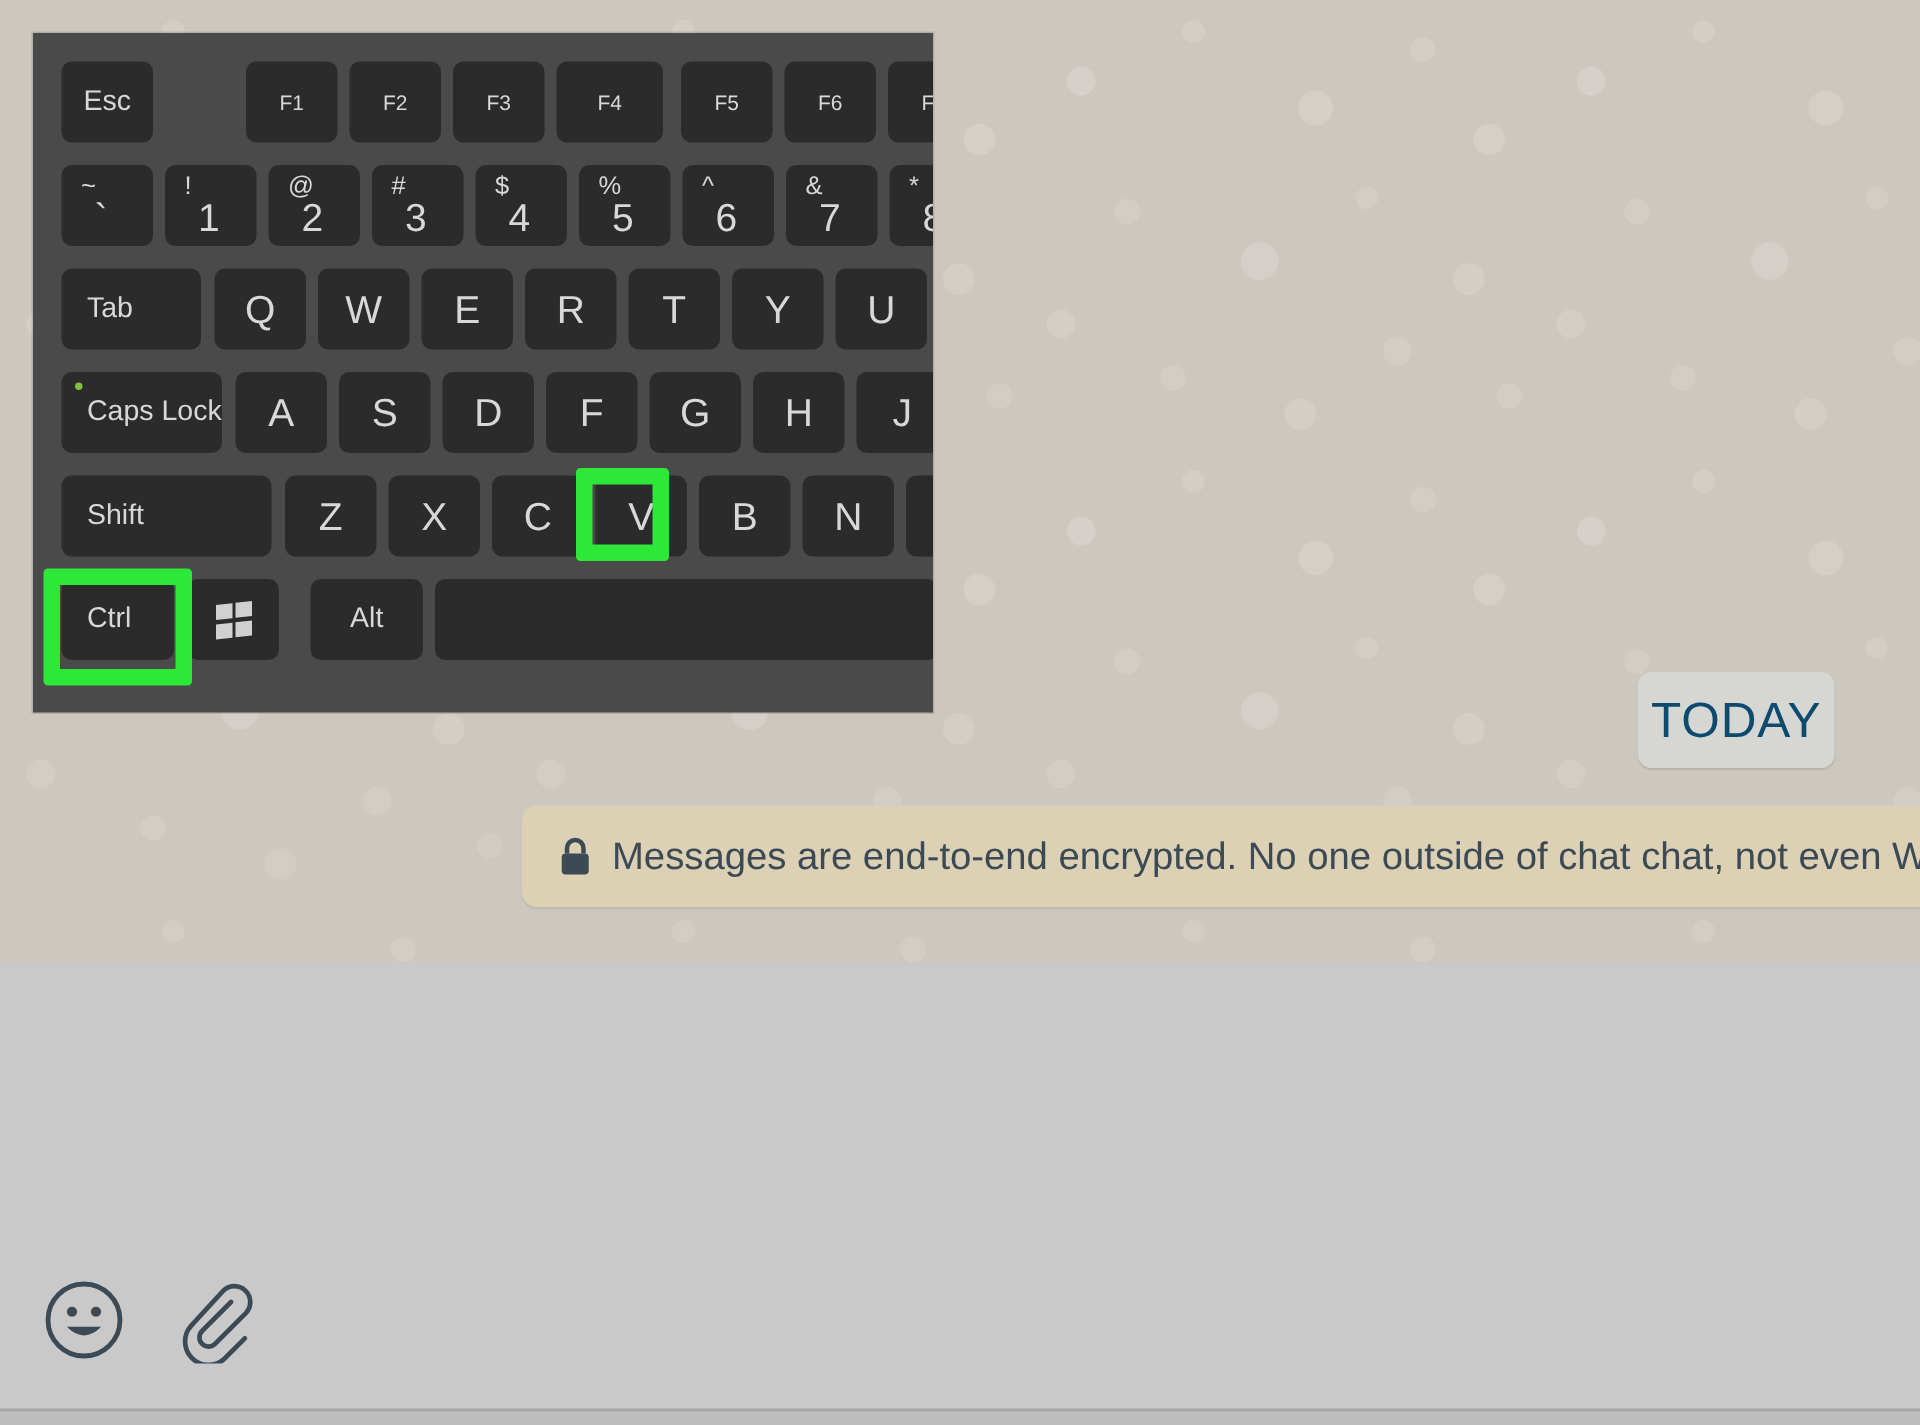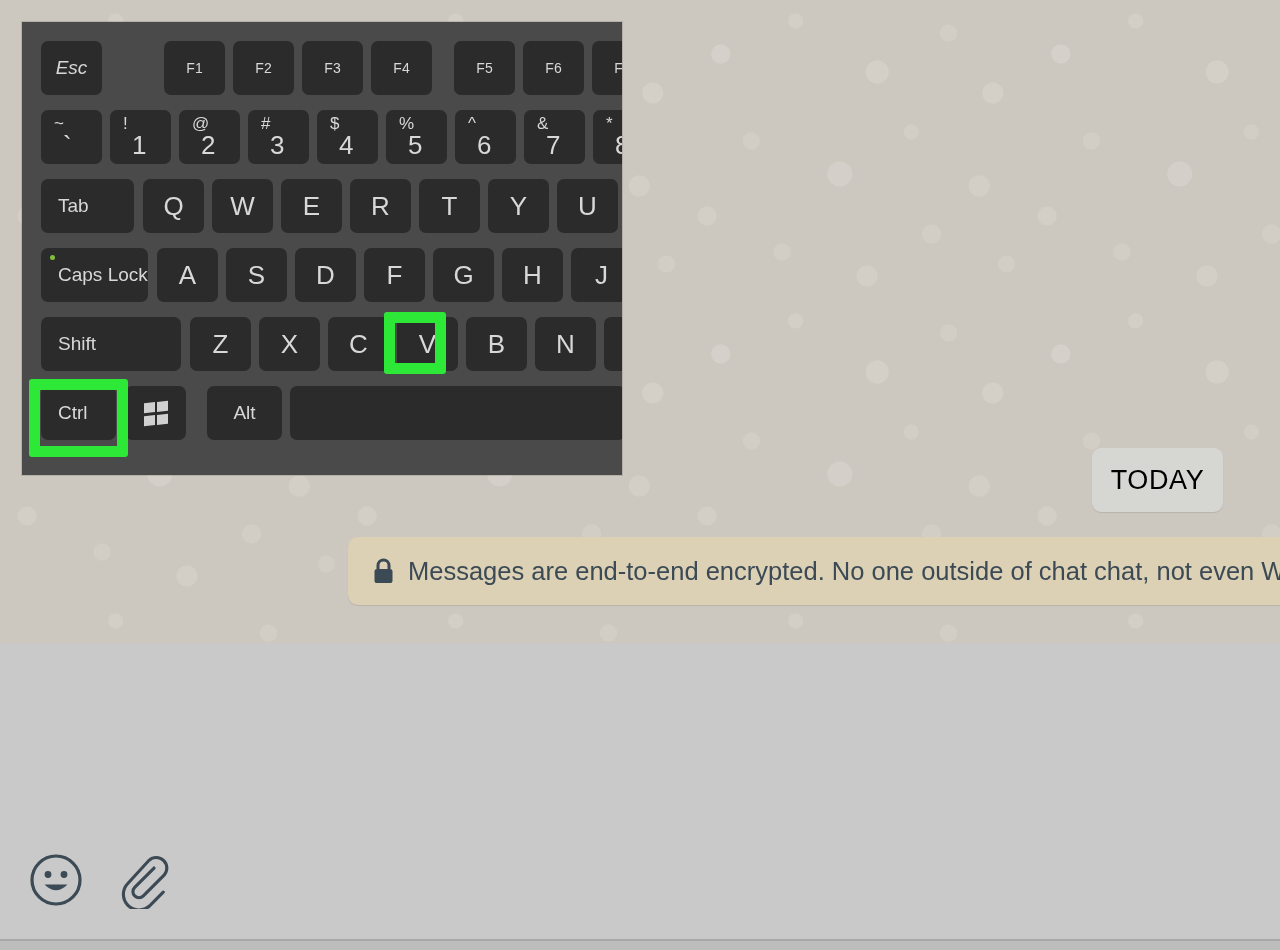--- a/index.html
+++ b/index.html
@@ -270,7 +270,7 @@
   <div id="keyboard">
     <div id="keyboard-rows">
         <div class="krow" style="top: 19px; width: 600px;">
-          <div class="key" style="left: 19px; width: 61px; font-style: italic;">Esc</div>
+          <div class="key" style="left: 19px; width: 61px;">Esc</div>
           <div class="key fn" style="left: 142px; width: 61px;">F1</div>
           <div class="key fn" style="left: 211px; width: 61px;">F2</div>
           <div class="key fn" style="left: 280px; width: 61px;">F3</div>

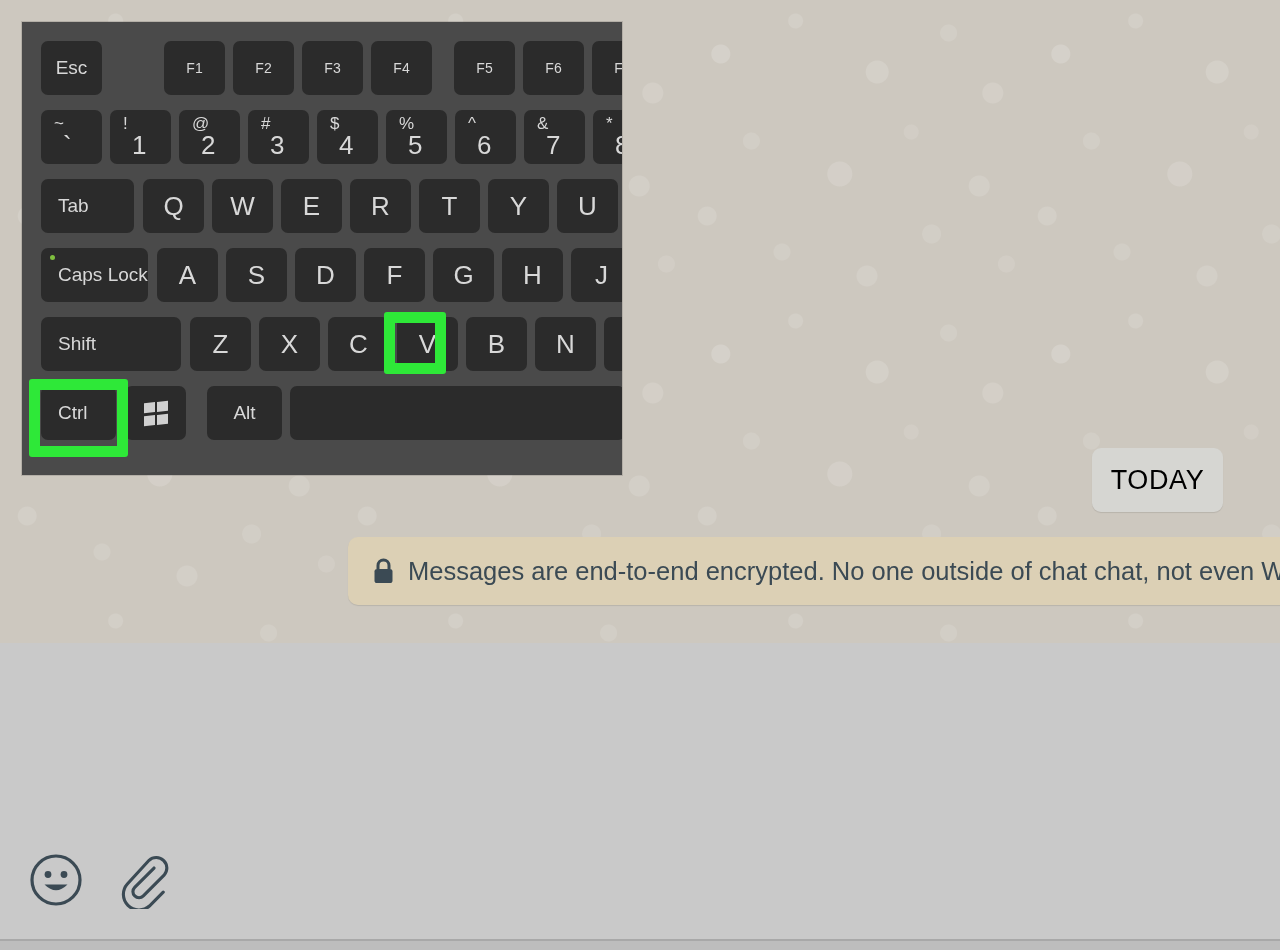--- a/index.html
+++ b/index.html
@@ -274,7 +274,7 @@
           <div class="key fn" style="left: 142px; width: 61px;">F1</div>
           <div class="key fn" style="left: 211px; width: 61px;">F2</div>
           <div class="key fn" style="left: 280px; width: 61px;">F3</div>
-          <div class="key fn" style="left: 349px; width: 61px;">F4</div>
+          <div class="key fn" style="left: 349px; width: 71px;">F4</div>
           <div class="key fn" style="left: 432px; width: 61px;">F5</div>
           <div class="key fn" style="left: 501px; width: 61px;">F6</div>
           <div class="key fn" style="left: 570px; width: 61px;">F7</div>

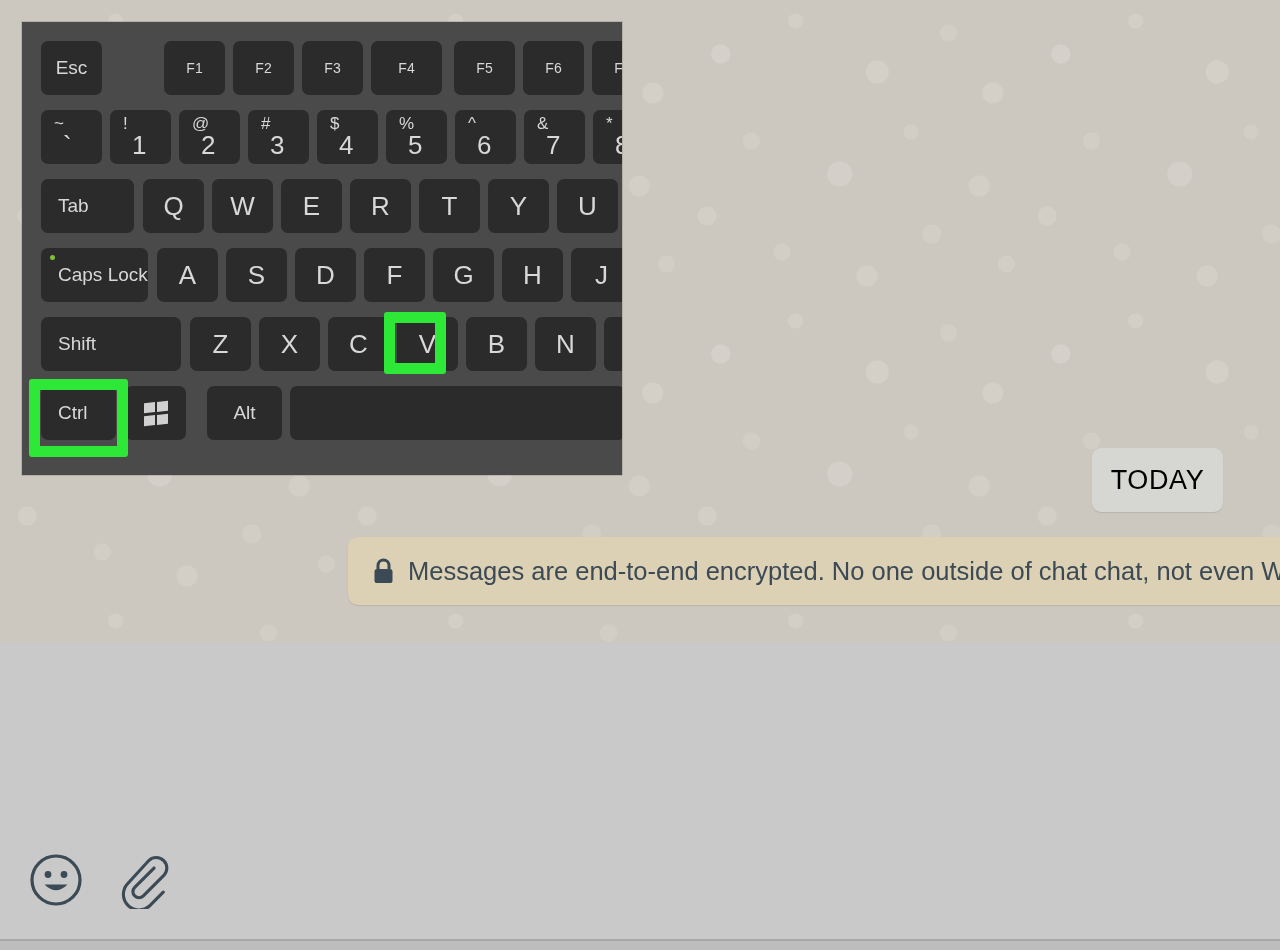--- a/index.html
+++ b/index.html
@@ -65,9 +65,9 @@
     box-shadow: 0 1px 1px rgba(0,0,0,.10);
   }
   #today-pill span {
-    font-size: 27px;
+    font-size: 33px;
     letter-spacing: .6px;
-    color: #000000;
+    color: #0c4a6e;
   }
 
   

